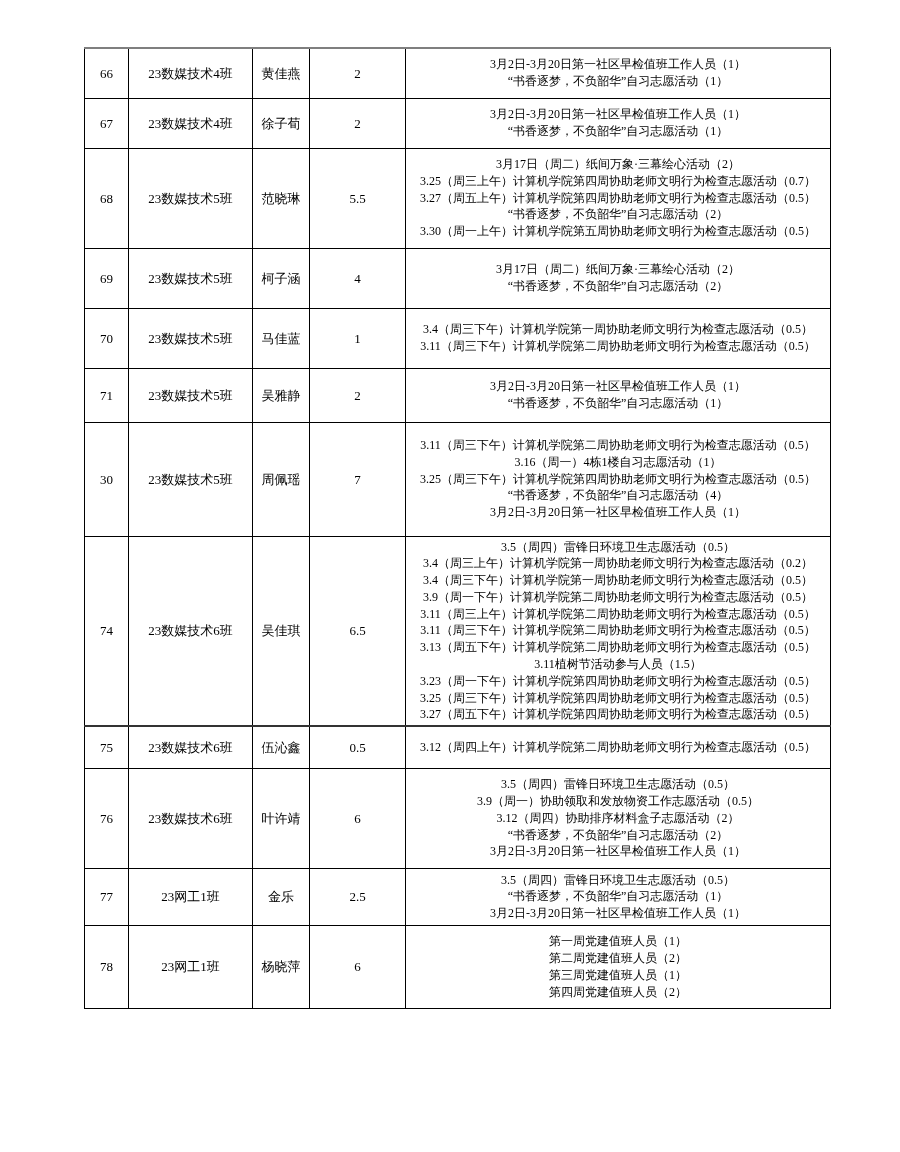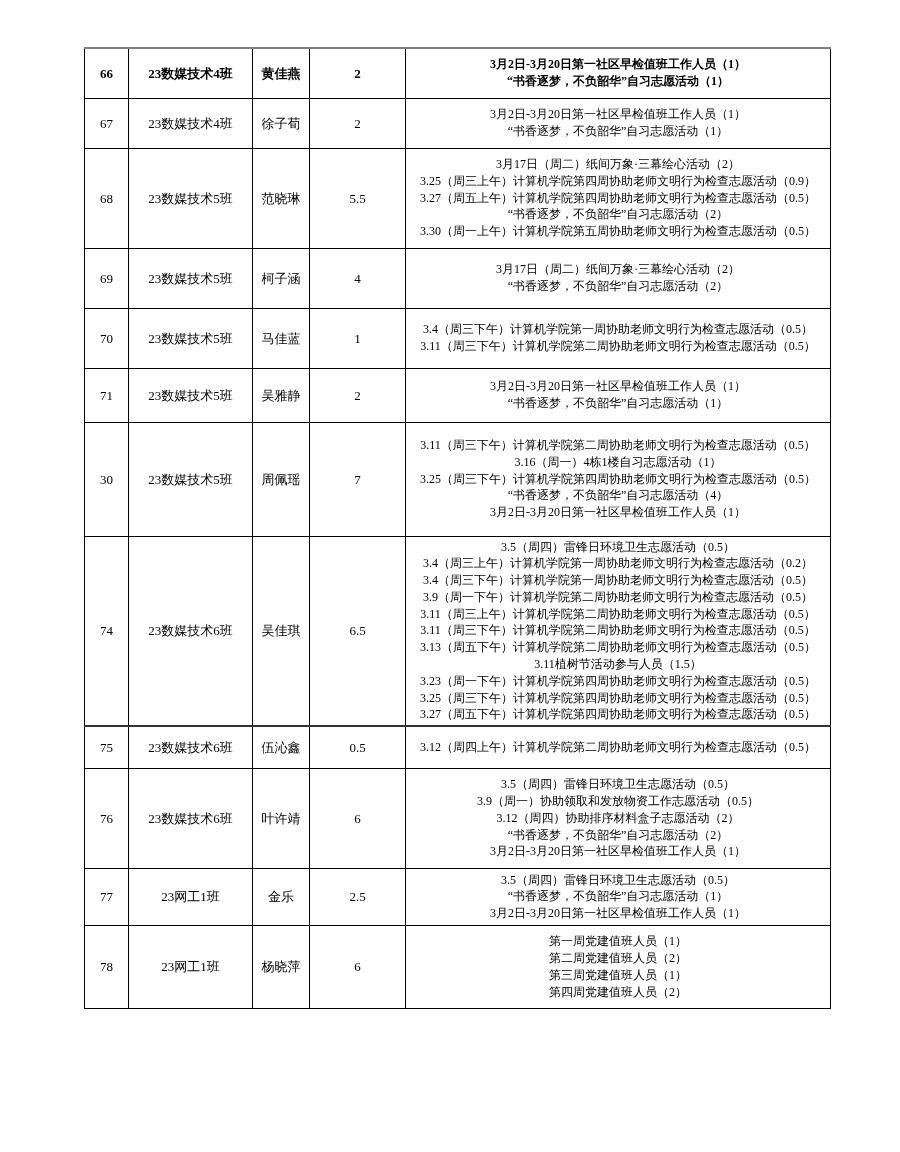--- a/index.html
+++ b/index.html
@@ -43,7 +43,7 @@
         <col class="c5">
     </colgroup>
     <tbody id="rows-body">
-        <tr style="height: 50px; font-weight: bold;">
+        <tr style="height: 50px;">
           <td>66</td>
           <td>23数媒技术4班</td>
           <td>黄佳燕</td>

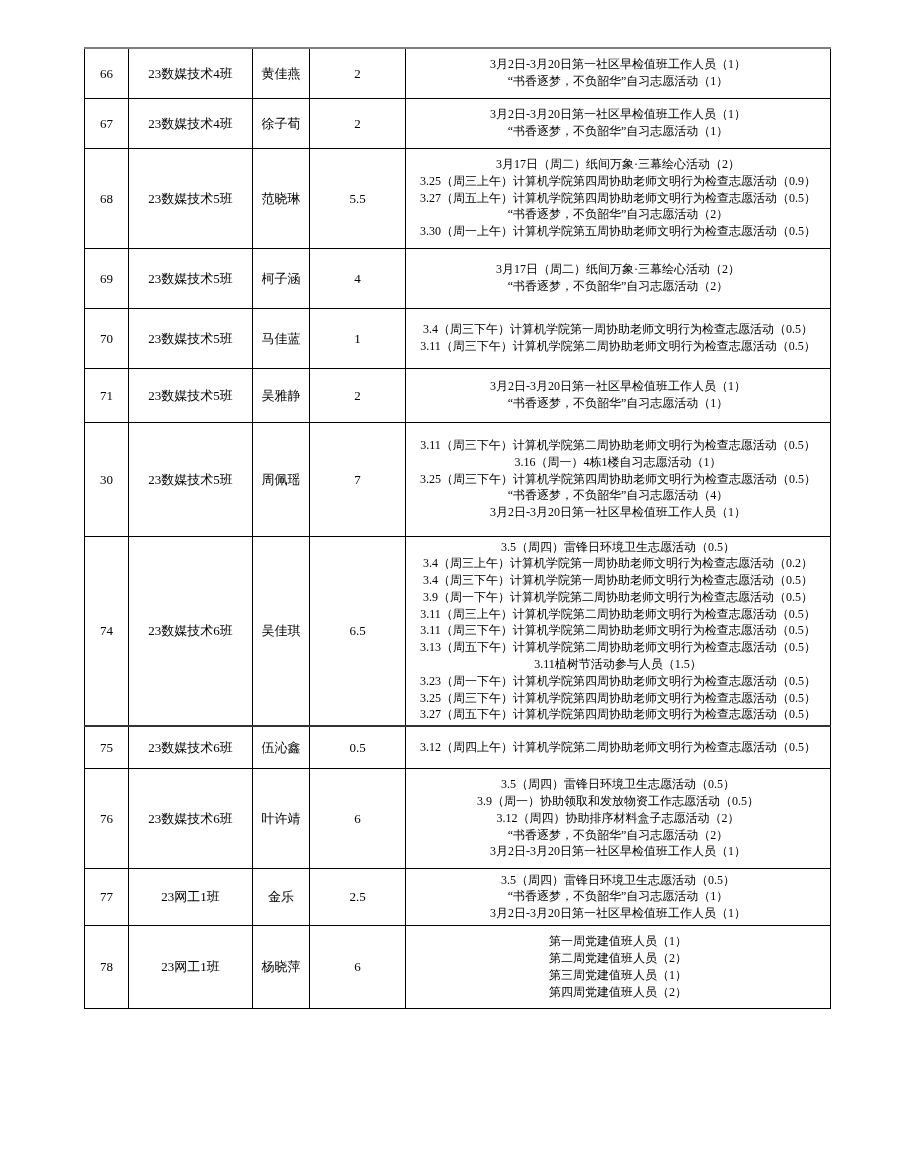--- a/index.html
+++ b/index.html
@@ -70,7 +70,7 @@
           <td>5.5</td>
           <td class="acts">
             <div>3月17日（周二）纸间万象·三幕绘心活动（2）</div>
-            <div>3.25（周三上午）计算机学院第四周协助老师文明行为检查志愿活动（0.9）</div>
+            <div>3.25（周三上午）计算机学院第四周协助老师文明行为检查志愿活动（0.7）</div>
             <div>3.27（周五上午）计算机学院第四周协助老师文明行为检查志愿活动（0.5）</div>
             <div>“书香逐梦，不负韶华”自习志愿活动（2）</div>
             <div>3.30（周一上午）计算机学院第五周协助老师文明行为检查志愿活动（0.5）</div>

